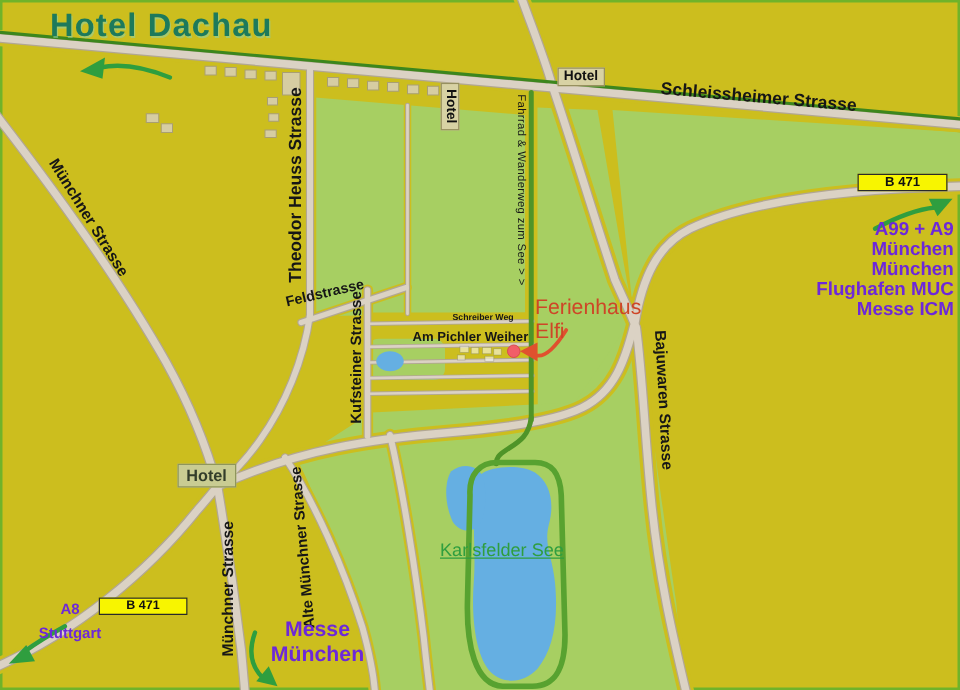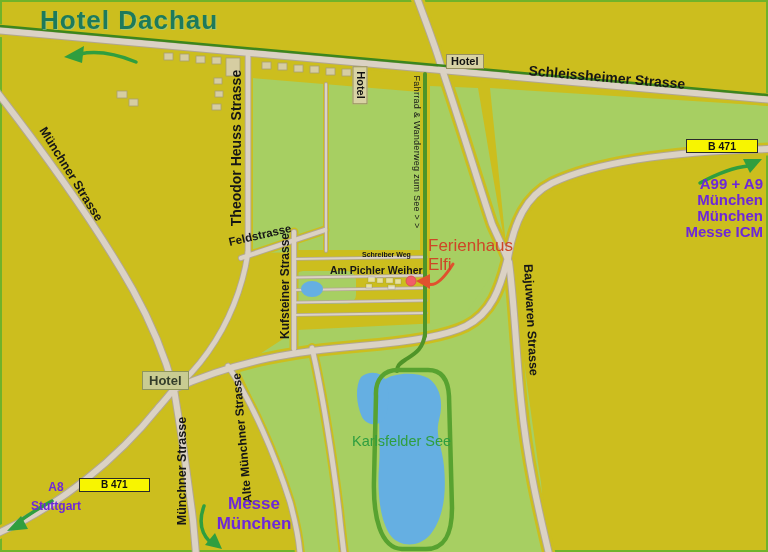--- a/index.html
+++ b/index.html
@@ -211,6 +211,7 @@
     <div>A99 + A9</div>
     <div>München</div>
     <div>München</div>
+    <div>Flughafen MUC</div>
     <div>Messe ICM</div>
   </div>
 

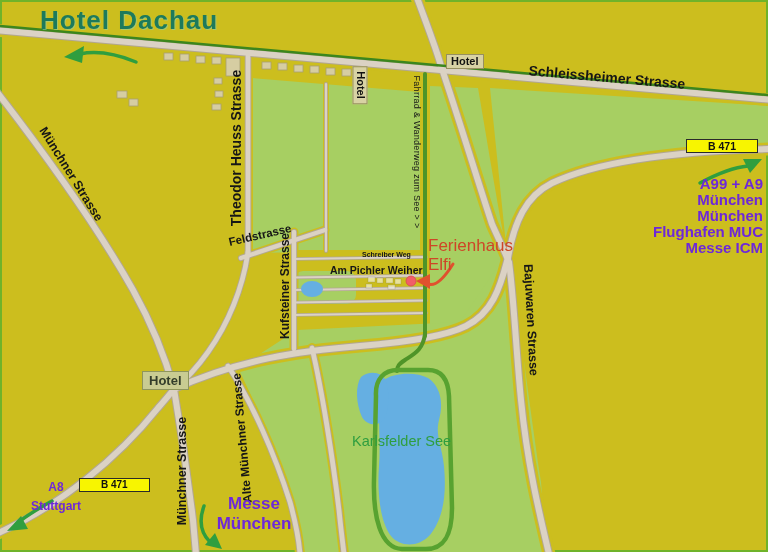--- a/index.html
+++ b/index.html
@@ -205,7 +205,7 @@
     <div>Elfi</div>
   </div>
 
-  <div class="lake-lbl" style="left:352px;top:433px;">Karlsfelder See</div>
+  <div class="lake-lbl" style="left:352px;top:433px;text-decoration:underline;">Karlsfelder See</div>
 
   <div class="dir" style="left:645px;top:176px;width:118px;text-align:right;font-size:15px;line-height:16px;">
     <div>A99 + A9</div>

